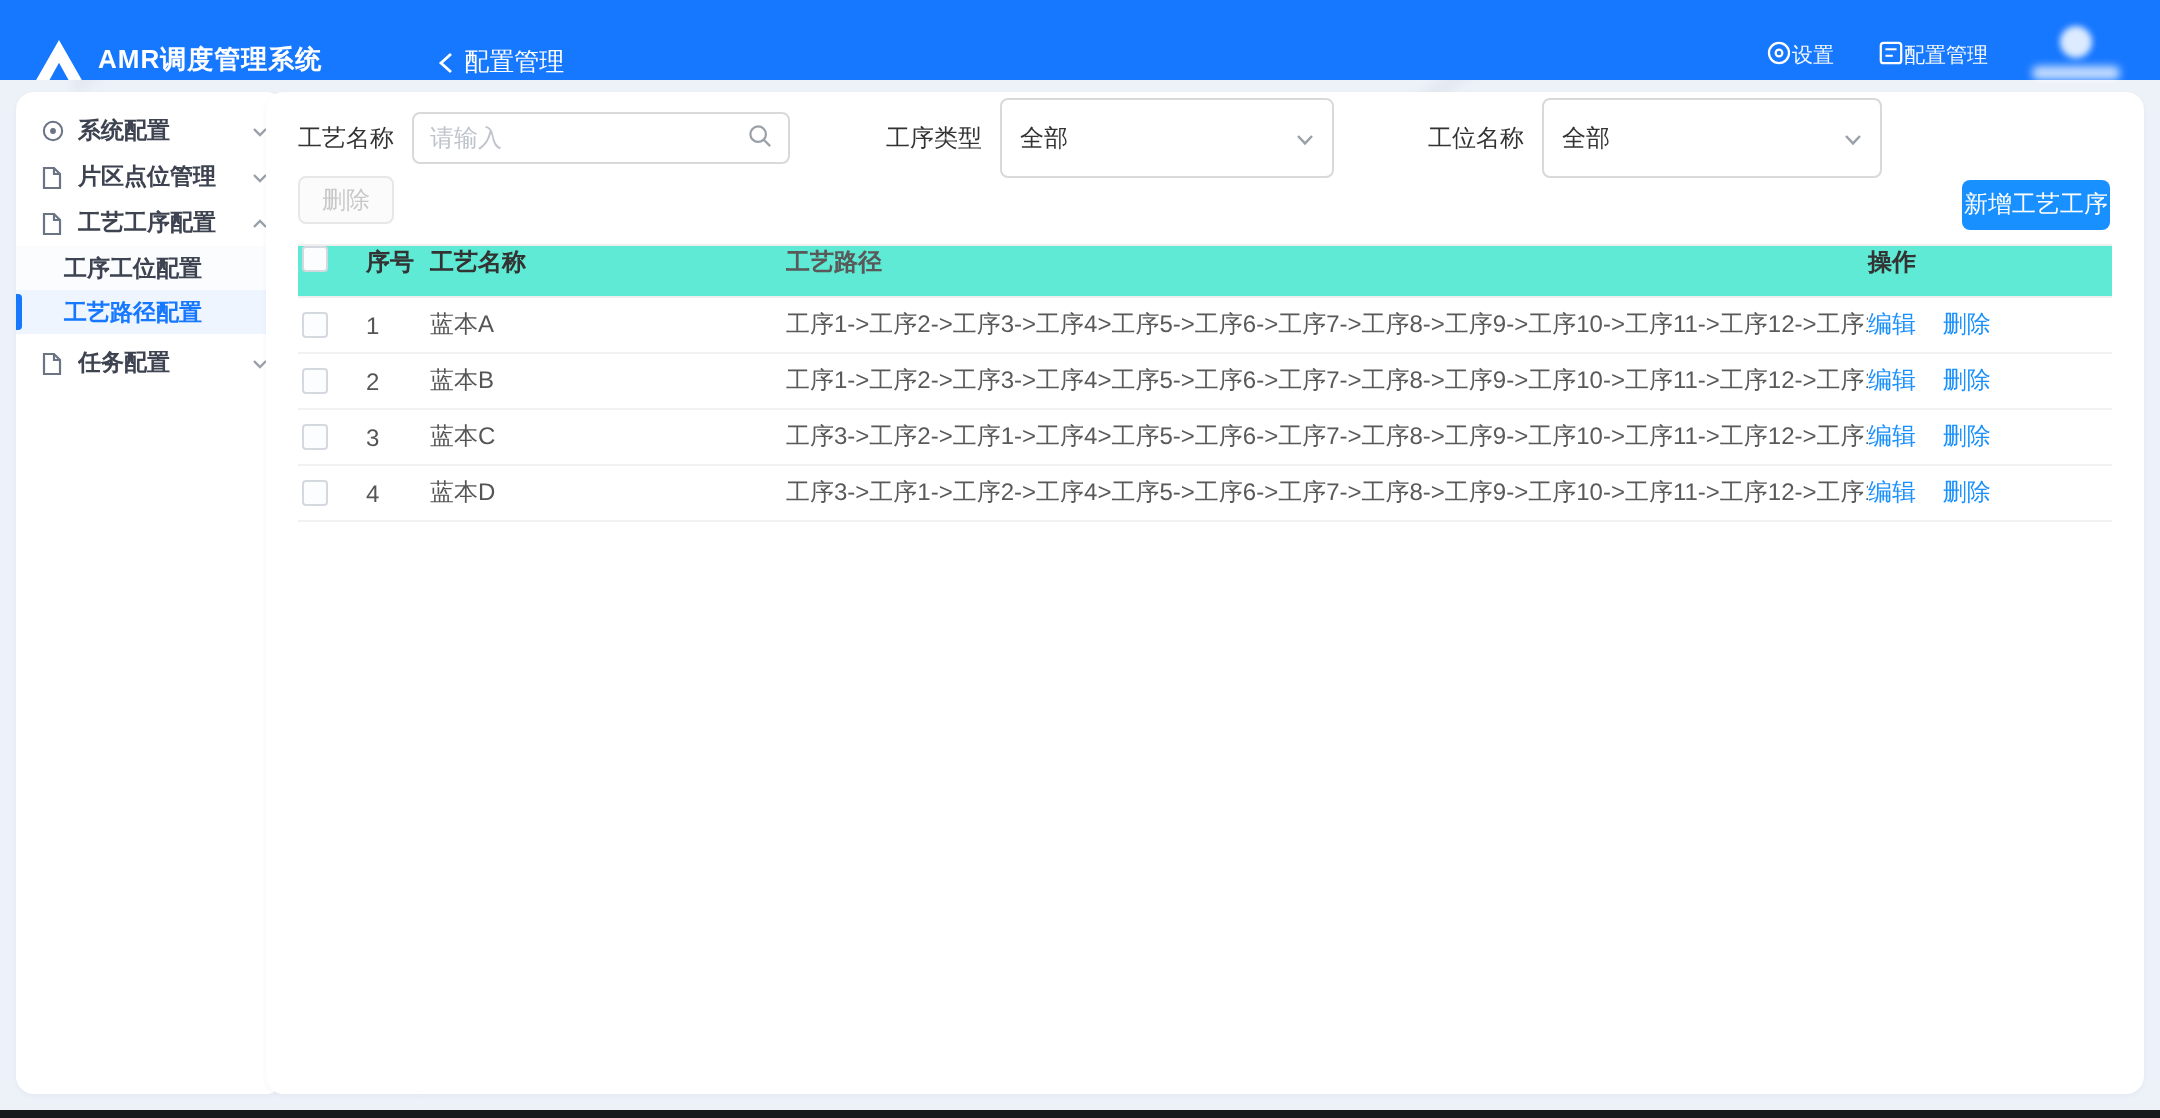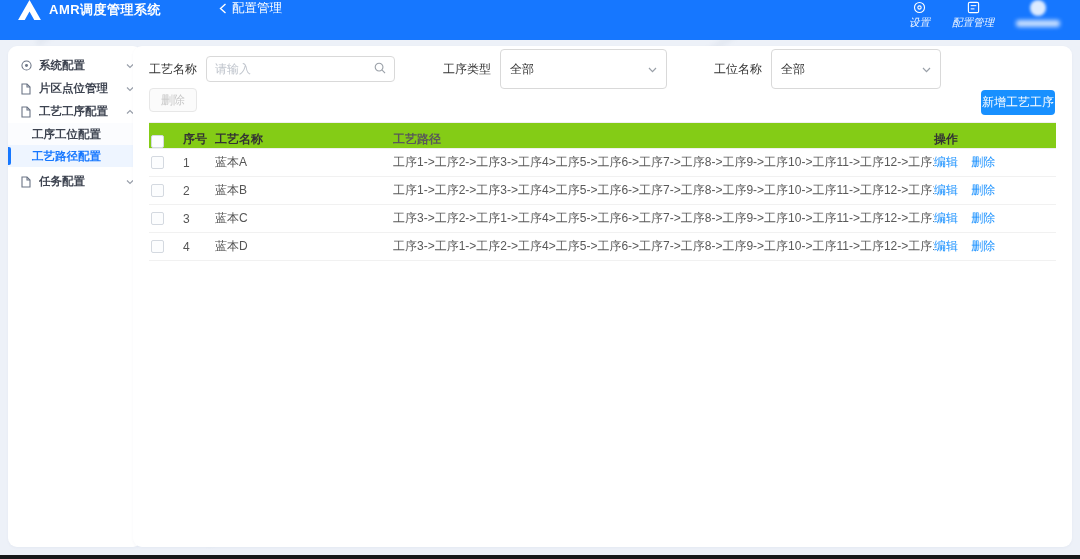--- a/index.html
+++ b/index.html
@@ -15,7 +15,7 @@
   
   .topbar {
     position: absolute; left: 0; top: 0; width: 1080px; height: 40px;
-    background: #1677ff; display: flex; align-items: flex-start; color: #fff;
+    background: #1677ff; display: flex; align-items: flex-end; color: #fff;
     z-index: 5;
   }
   .logo-wrap { display: flex; align-items: center; margin-left: 18px; }

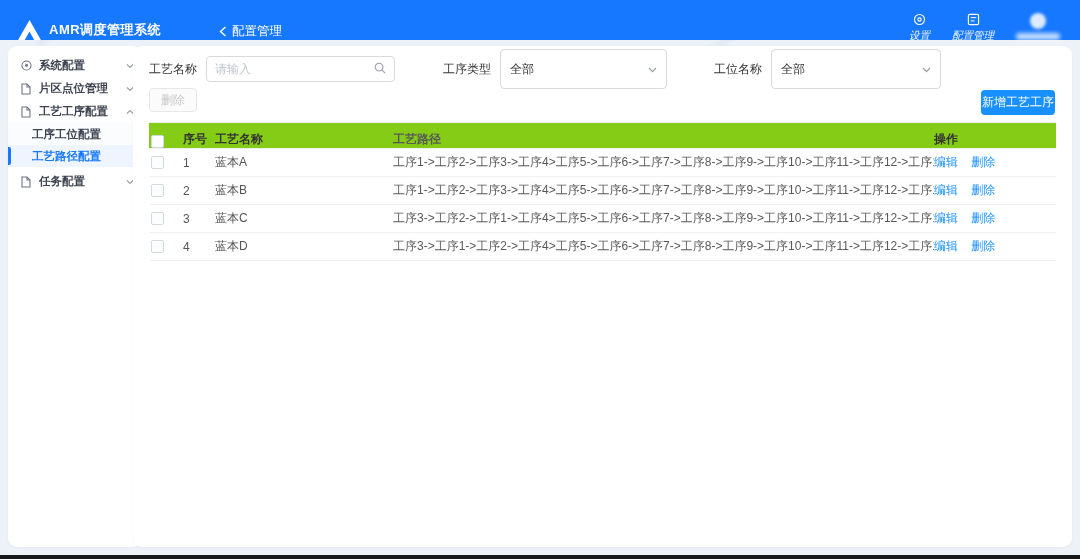--- a/index.html
+++ b/index.html
@@ -24,7 +24,7 @@
   .crumb { display: flex; align-items: center; margin-left: 58px; font-size: 12.5px; }
   .crumb svg { margin-right: 5px; display: block; }
   .top-right { margin-left: auto; display: flex; align-items: center; gap: 22px; margin-right: 20px; }
-  .top-action { display: flex; flex-direction: column; align-items: center; cursor: pointer; line-height: 1; font-style: italic; }
+  .top-action { display: flex; flex-direction: row; align-items: center; cursor: pointer; line-height: 1; }
   .top-action .ticon { height: 14px; display: flex; align-items: center; }
   .top-action .tlabel { font-size: 10.5px; margin-top: 3px; opacity: .95; white-space: nowrap; }
   .user-wrap { display: flex; flex-direction: column; align-items: center; }

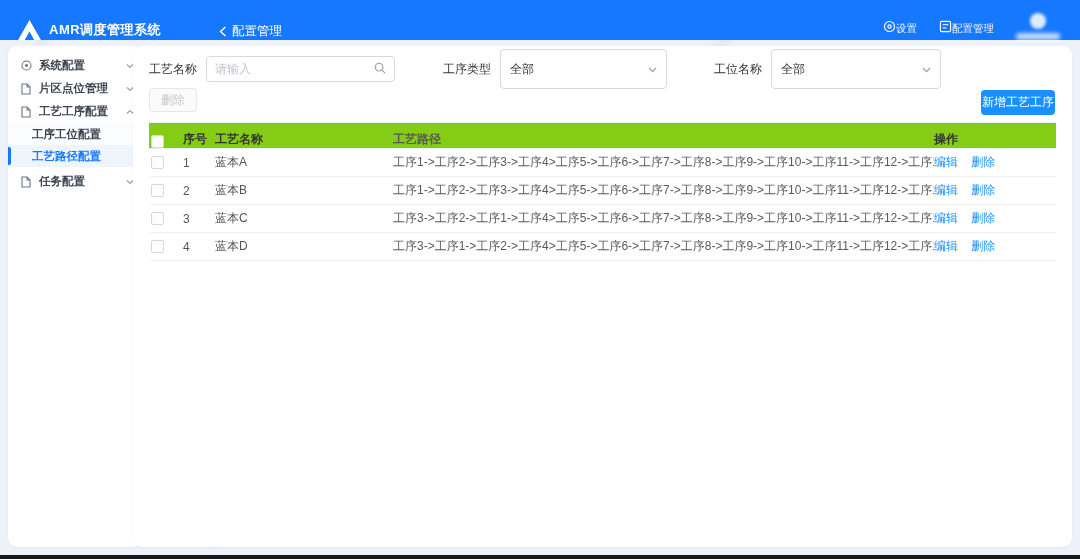--- a/index.html
+++ b/index.html
@@ -109,7 +109,7 @@
   
   .table { margin-top: 9px; width: 100%; }
   .t-head {
-    display: flex; align-items: flex-end; height: 27px; background: #84cc16;
+    display: flex; align-items: flex-start; height: 27px; background: #5eead4;
     border-top: 1px solid #efefef; border-bottom: 1px solid #efefef;
     font-weight: 700; color: #333; font-size: 12px;
   }

